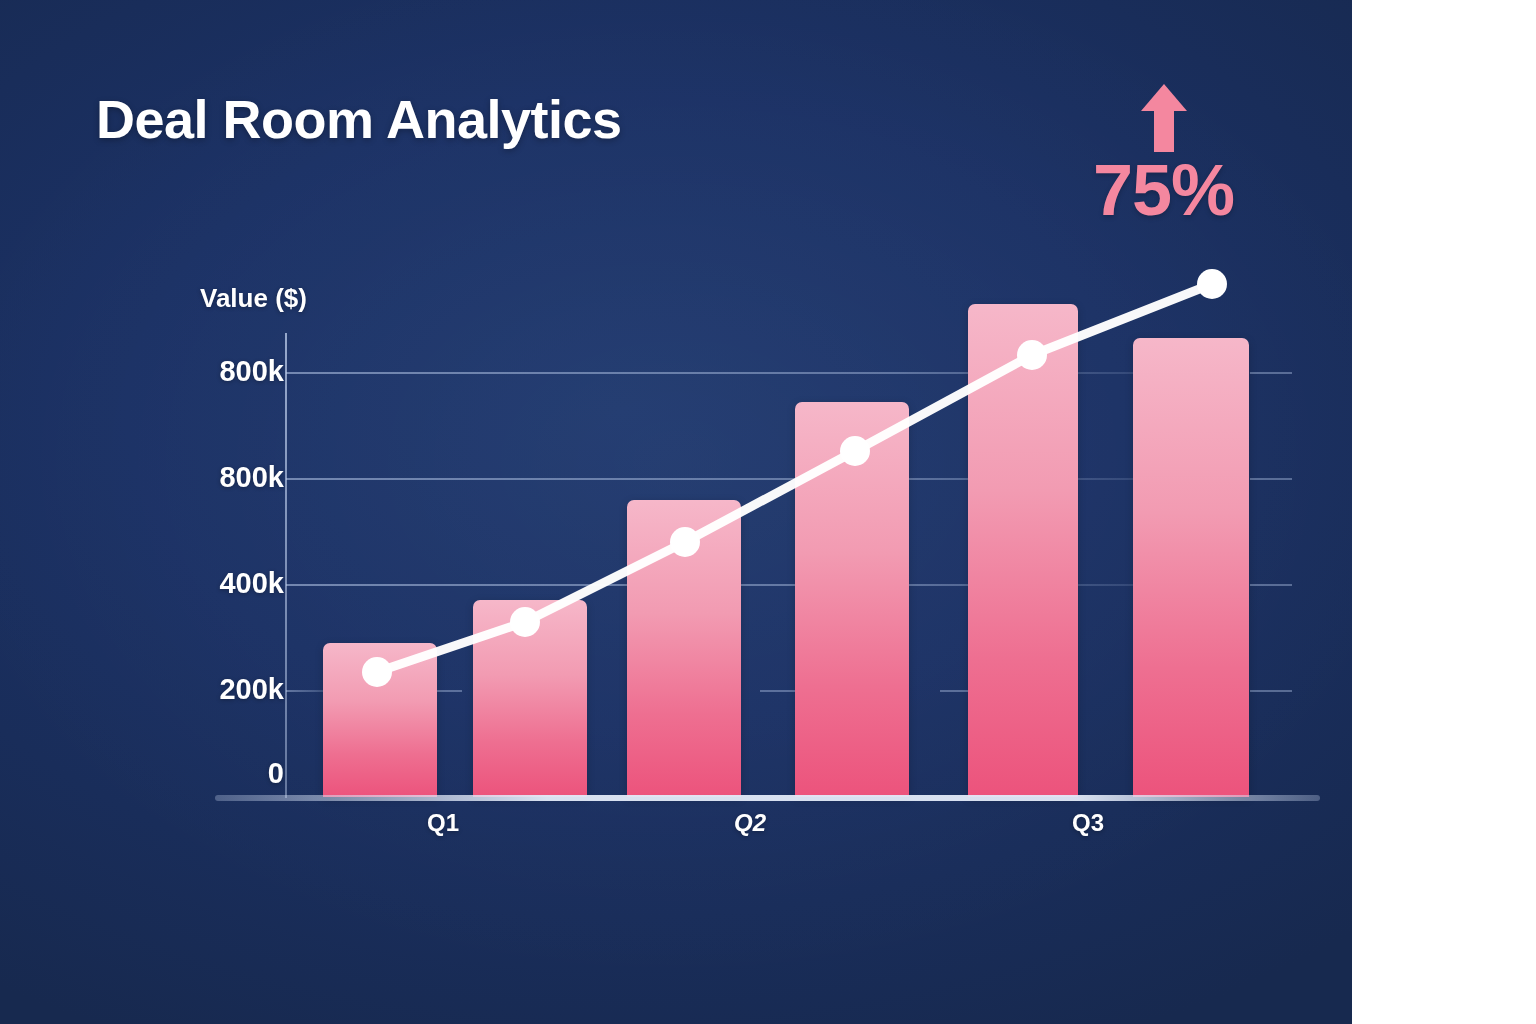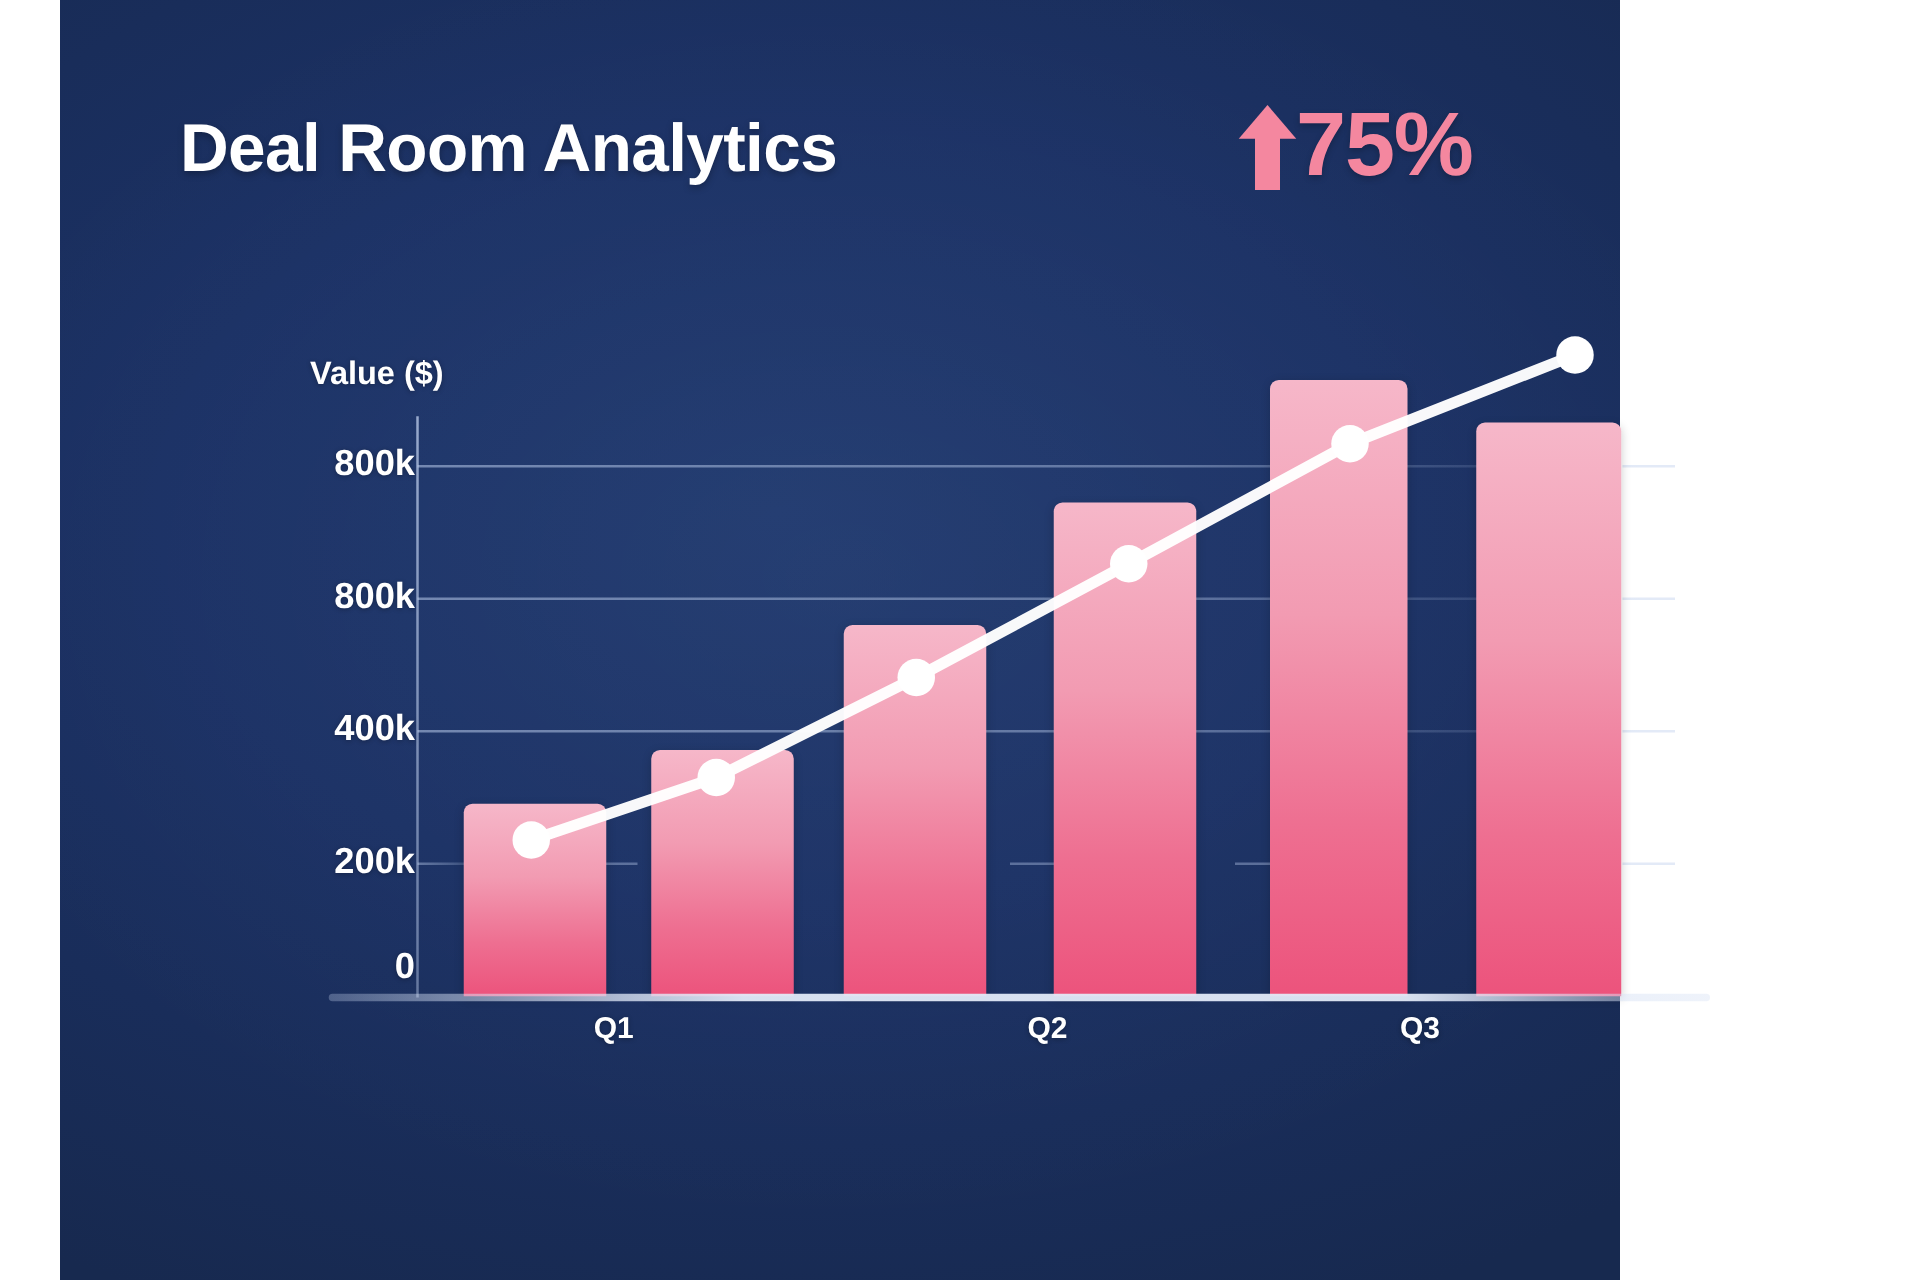--- a/index.html
+++ b/index.html
@@ -15,11 +15,10 @@
 
   #canvas {
     position: relative;
-    width: 1248px;
+    width: 1352px;
     height: 1024px;
     background:
       radial-gradient(ellipse 1100px 700px at 46% 40%, #1e386e 0%, #1b3165 45%, #17294f 100%);
-    margin-left: 48px;
   }
 
   

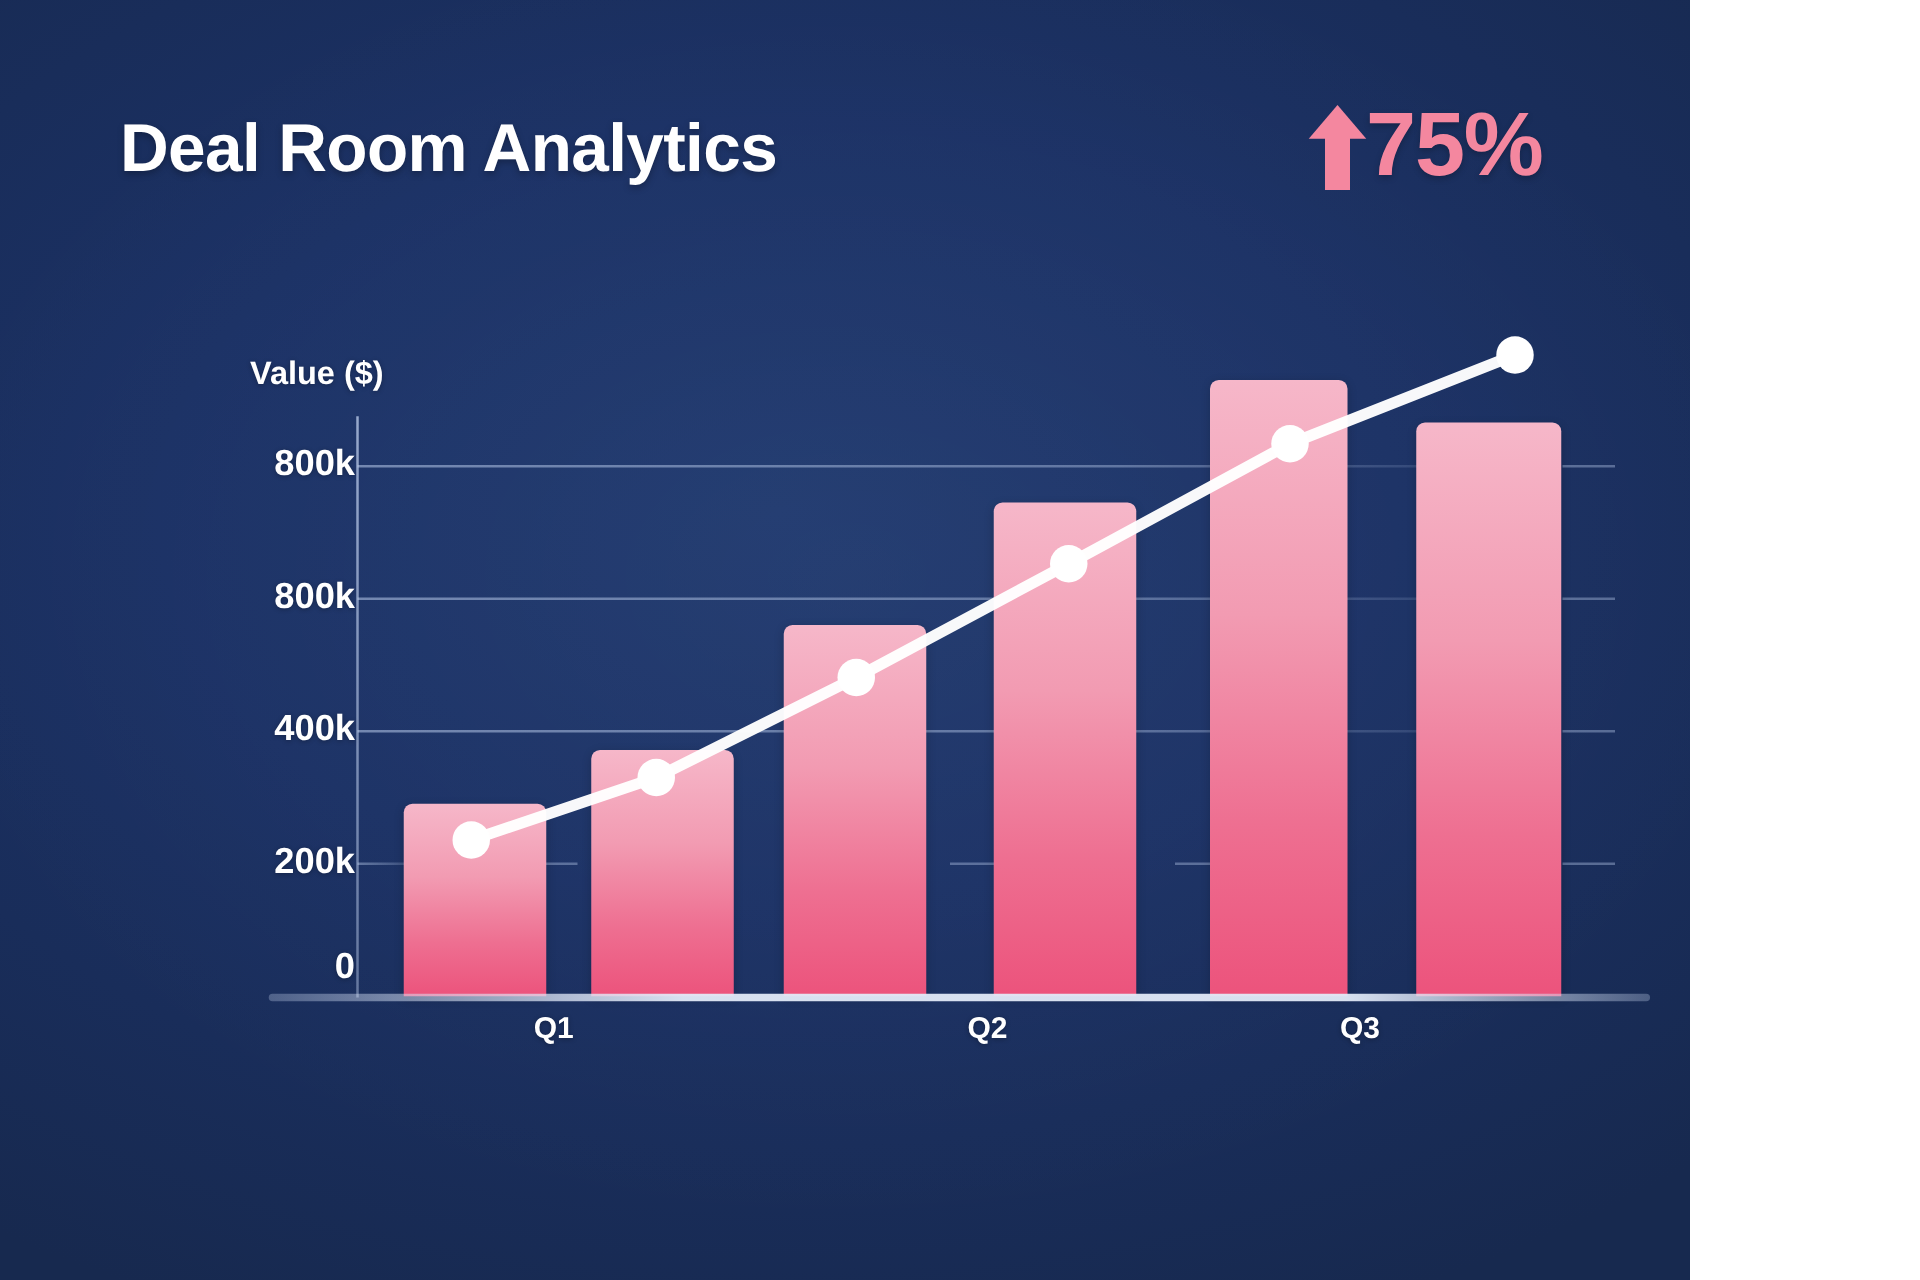--- a/index.html
+++ b/index.html
@@ -54,6 +54,7 @@
     align-items: center;
     justify-content: flex-end;
     gap: 2px;
+    flex-direction: column;
   }
   #kpi-arrow {
     display: block;

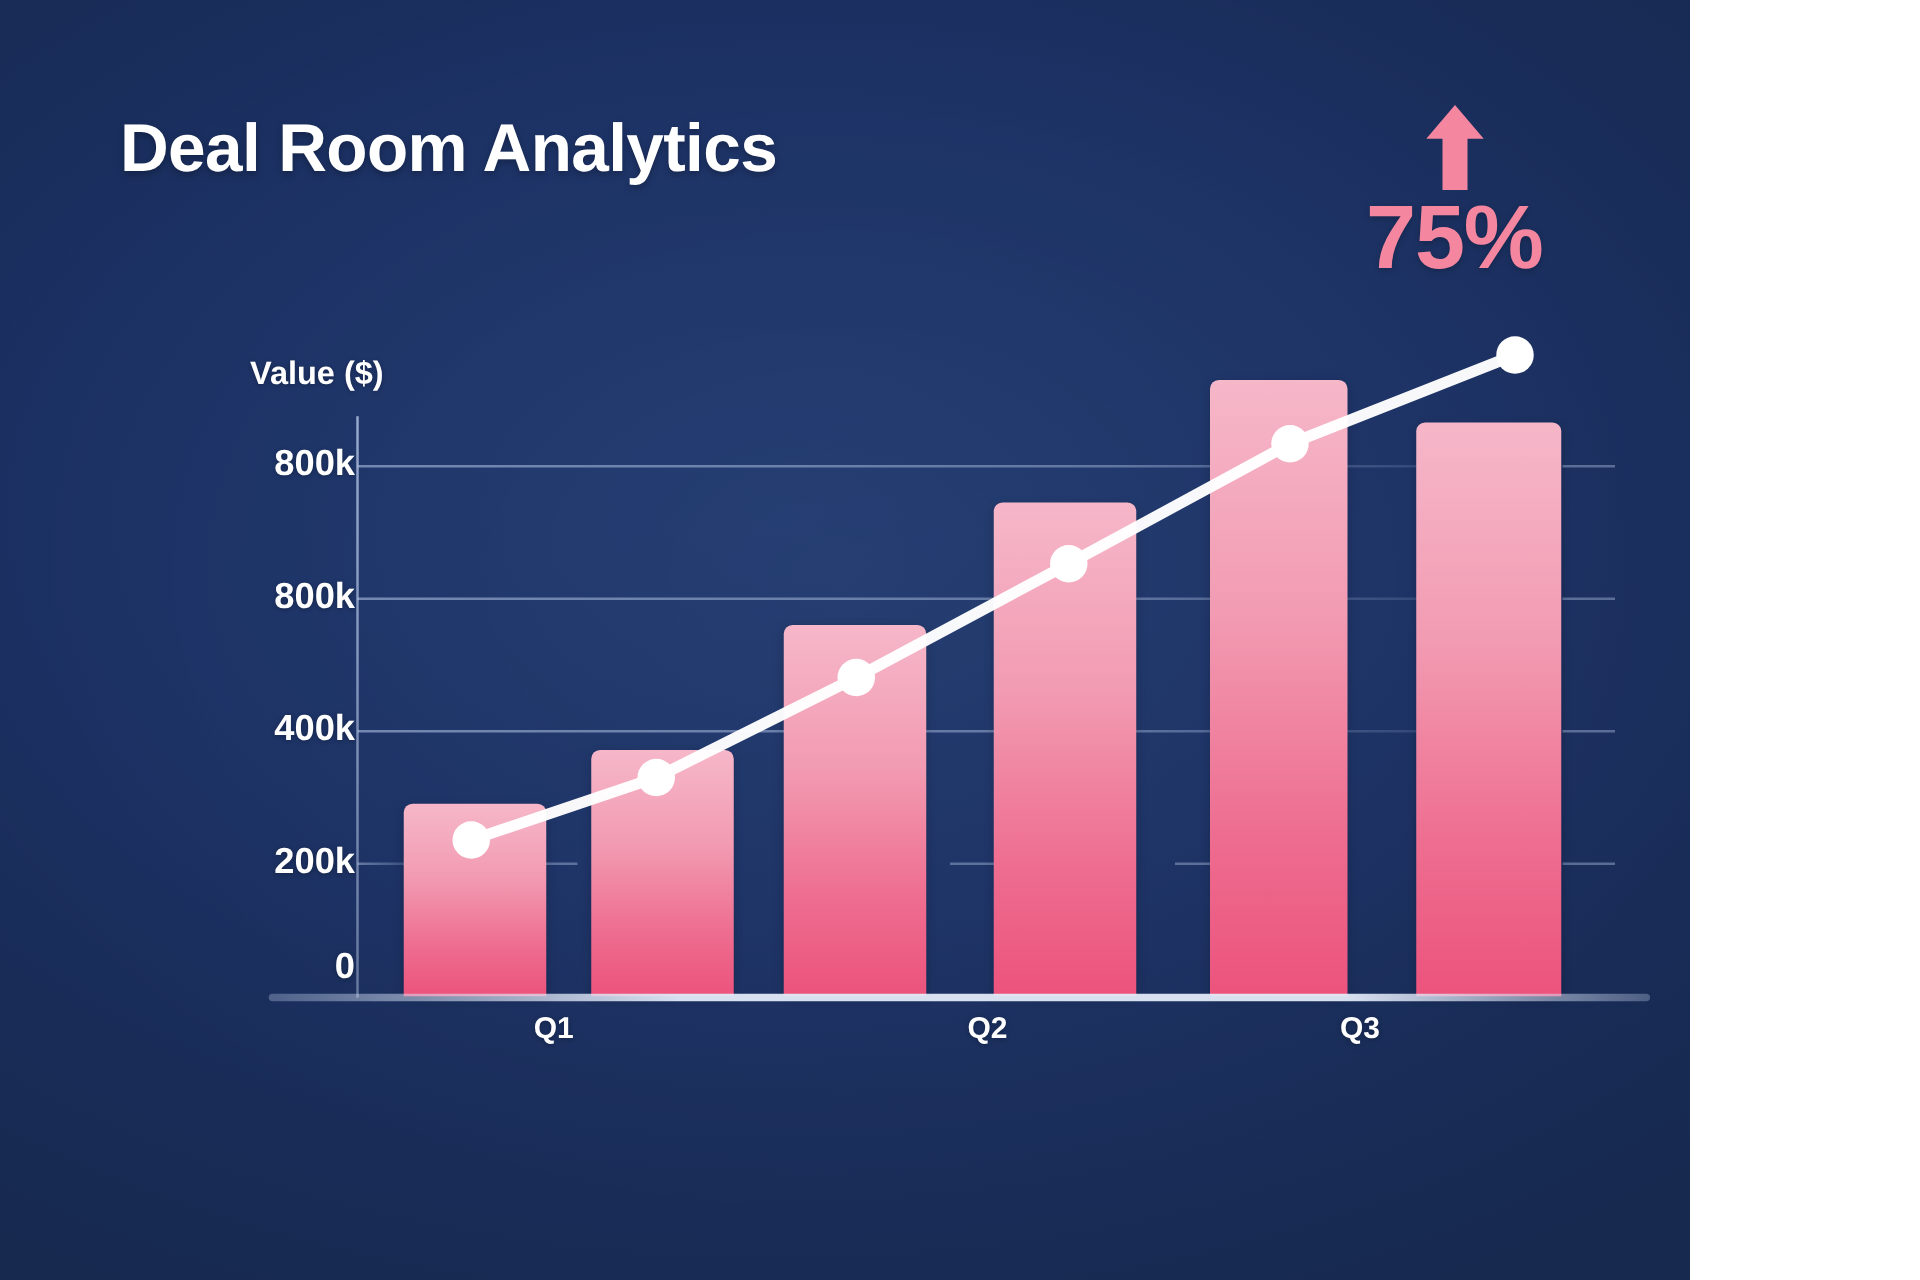--- a/index.html
+++ b/index.html
@@ -277,7 +277,7 @@
     <div id="x-axis-line"></div>
 
     <div class="xtick-label" style="left:443px;">Q1</div>
-    <div class="xtick-label" style="left:790px;">Q2</div>
+    <div class="xtick-label" style="left:750px;font-style:italic;">Q2</div>
     <div class="xtick-label" style="left:1088px;">Q3</div>
 
 

